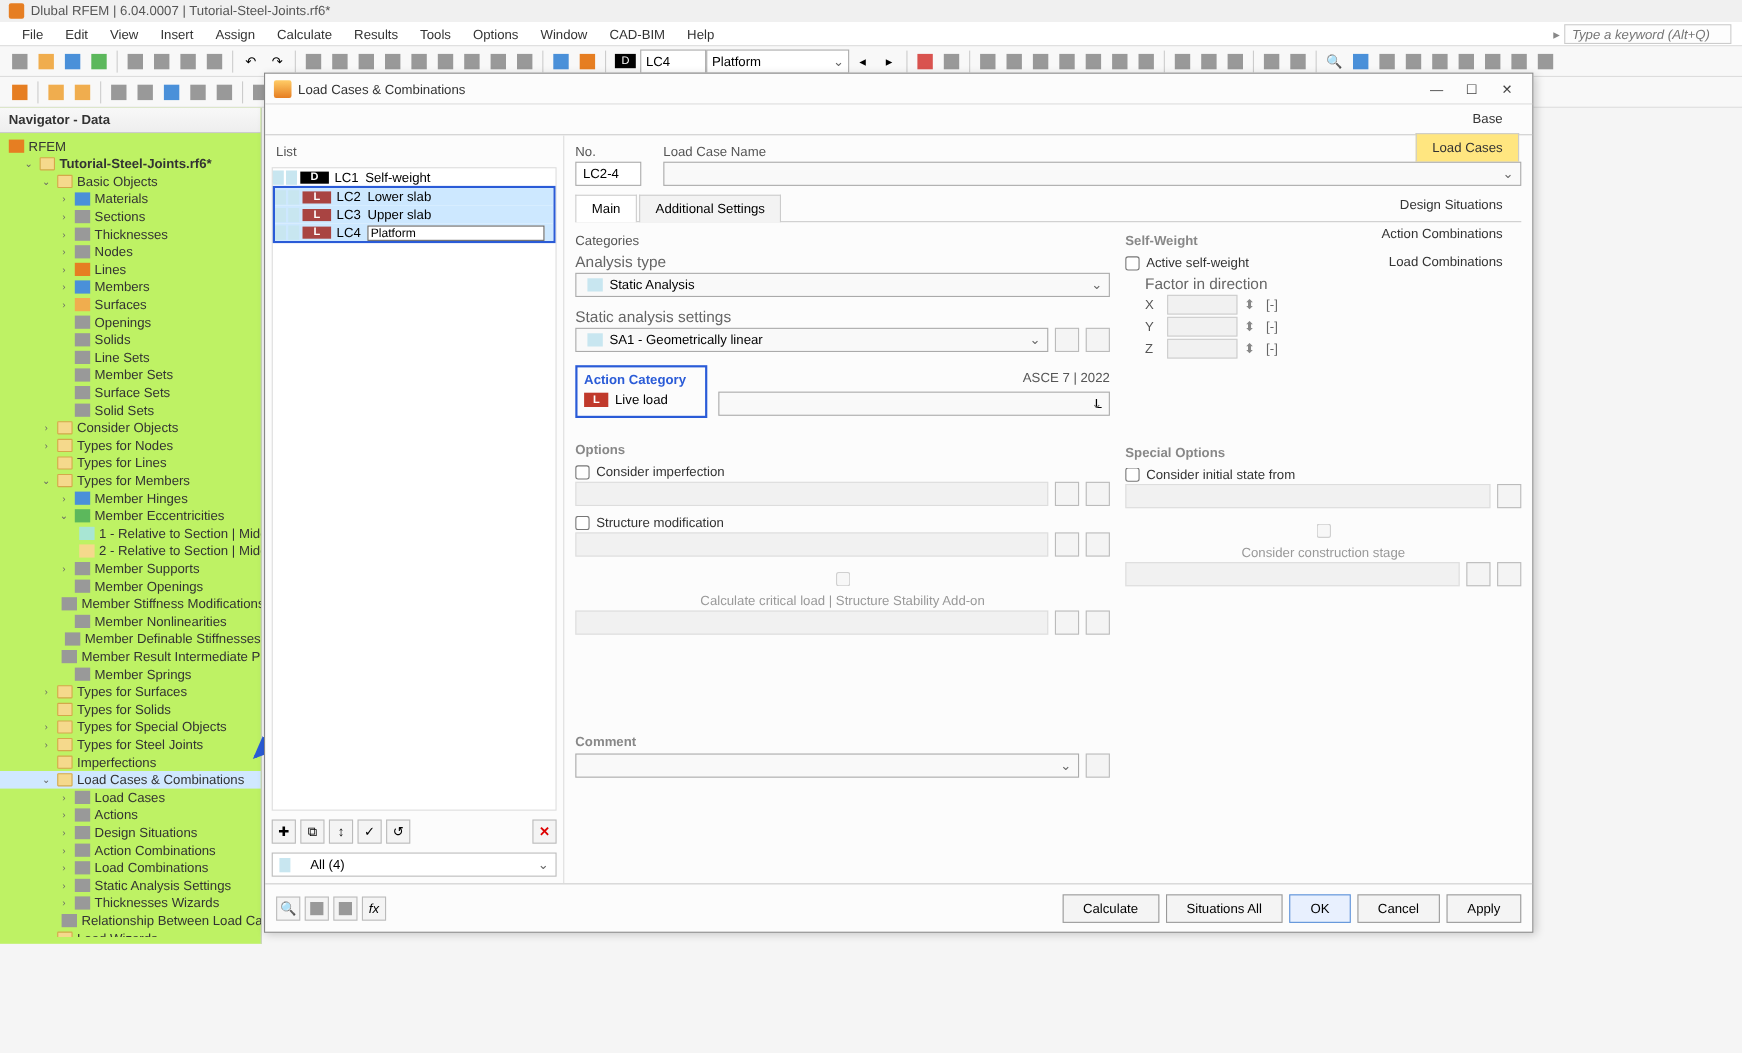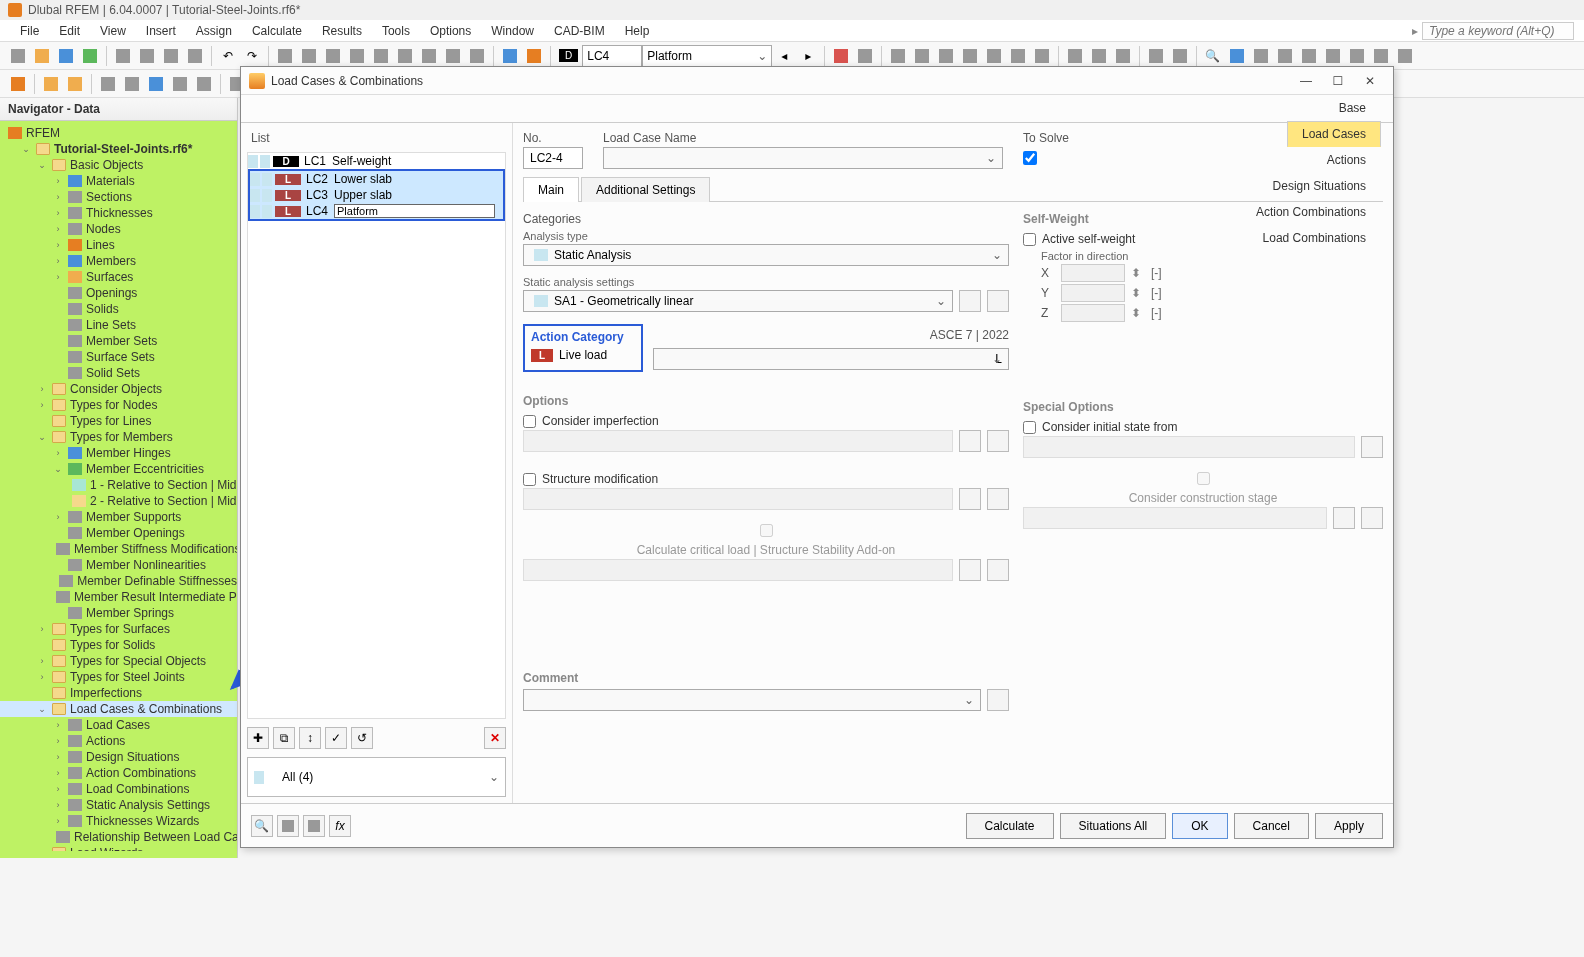--- a/index.html
+++ b/index.html
@@ -674,10 +674,6 @@
               <span class="arrow">⌄</span>
             </div>
         </div>
-        <div class="field-col to-solve-col">
-          <span class="field-label">To Solve</span>
-          <input type="checkbox" checked="" style="width: 14px; height: 14px; margin-top: 4px;">
-        </div>
       </div>
 
       <div class="inner-tabs">

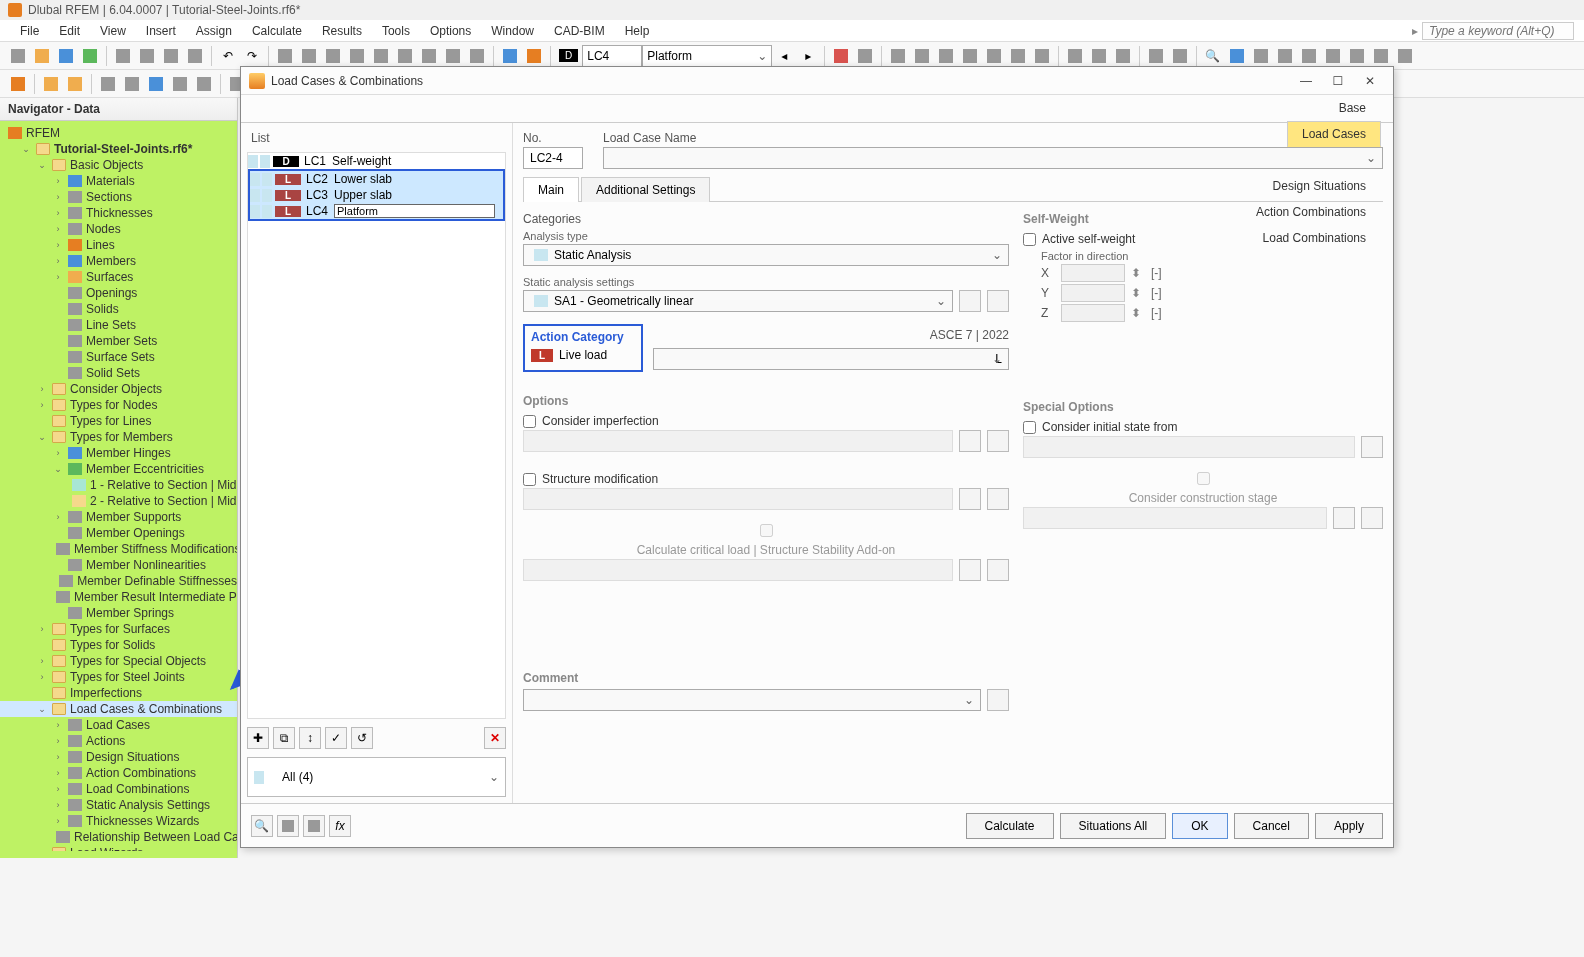--- a/index.html
+++ b/index.html
@@ -94,7 +94,7 @@
 .col-side { flex: 1; }
 .group-lbl { color: #4a90d9; font-weight: 600; margin: 10px 0 4px; }
 .group-lbl.muted { color: #888; }
-.subtle { color: #666; font-size: 11px; margin: 4px 0 2px; }
+.subtle { color: #666; font-size: 14px; margin: 4px 0 2px; }
 .combo { border: 1px solid #aaa; background: #f9f9f9; height: 22px; display: flex; align-items: center; padding: 0 6px; position: relative; }
 .combo .arrow { position: absolute; right: 6px; color: #666; }
 .row-flex { display: flex; align-items: center; gap: 6px; }

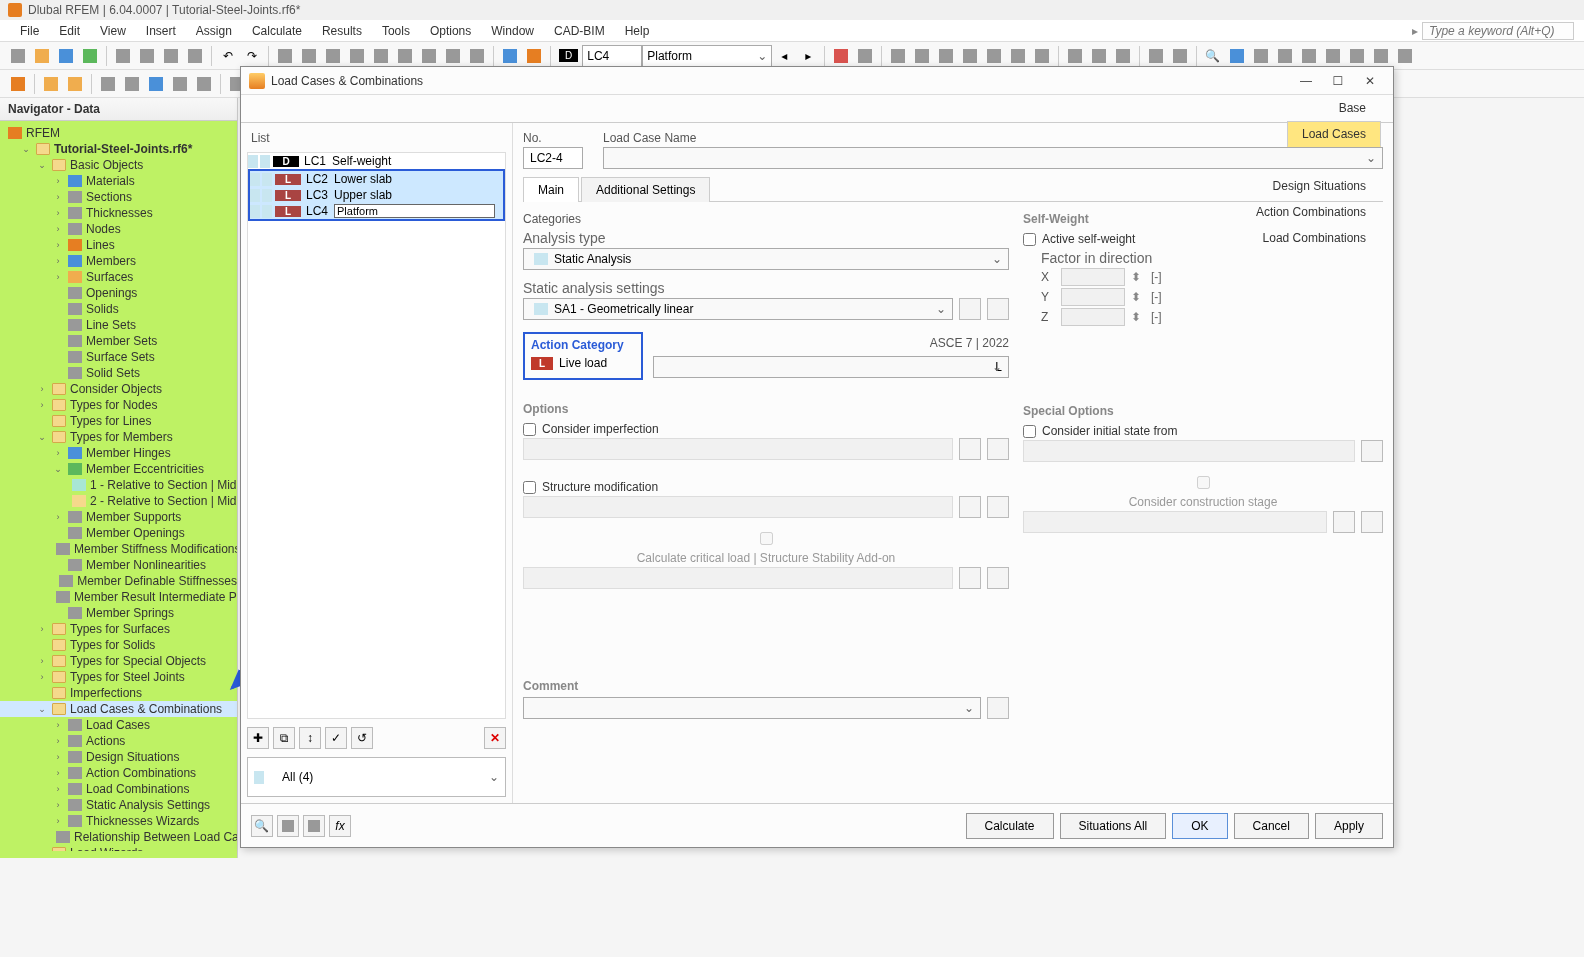--- a/index.html
+++ b/index.html
@@ -731,7 +731,7 @@
               <span class="icon-btn"></span>
             </div>
 
-          <div class="check-row" style="margin-top:20px;">
+          <div class="check-row" style="margin-top:8px;">
               <input type="checkbox" style="">
               <span>Structure modification</span>
             </div>

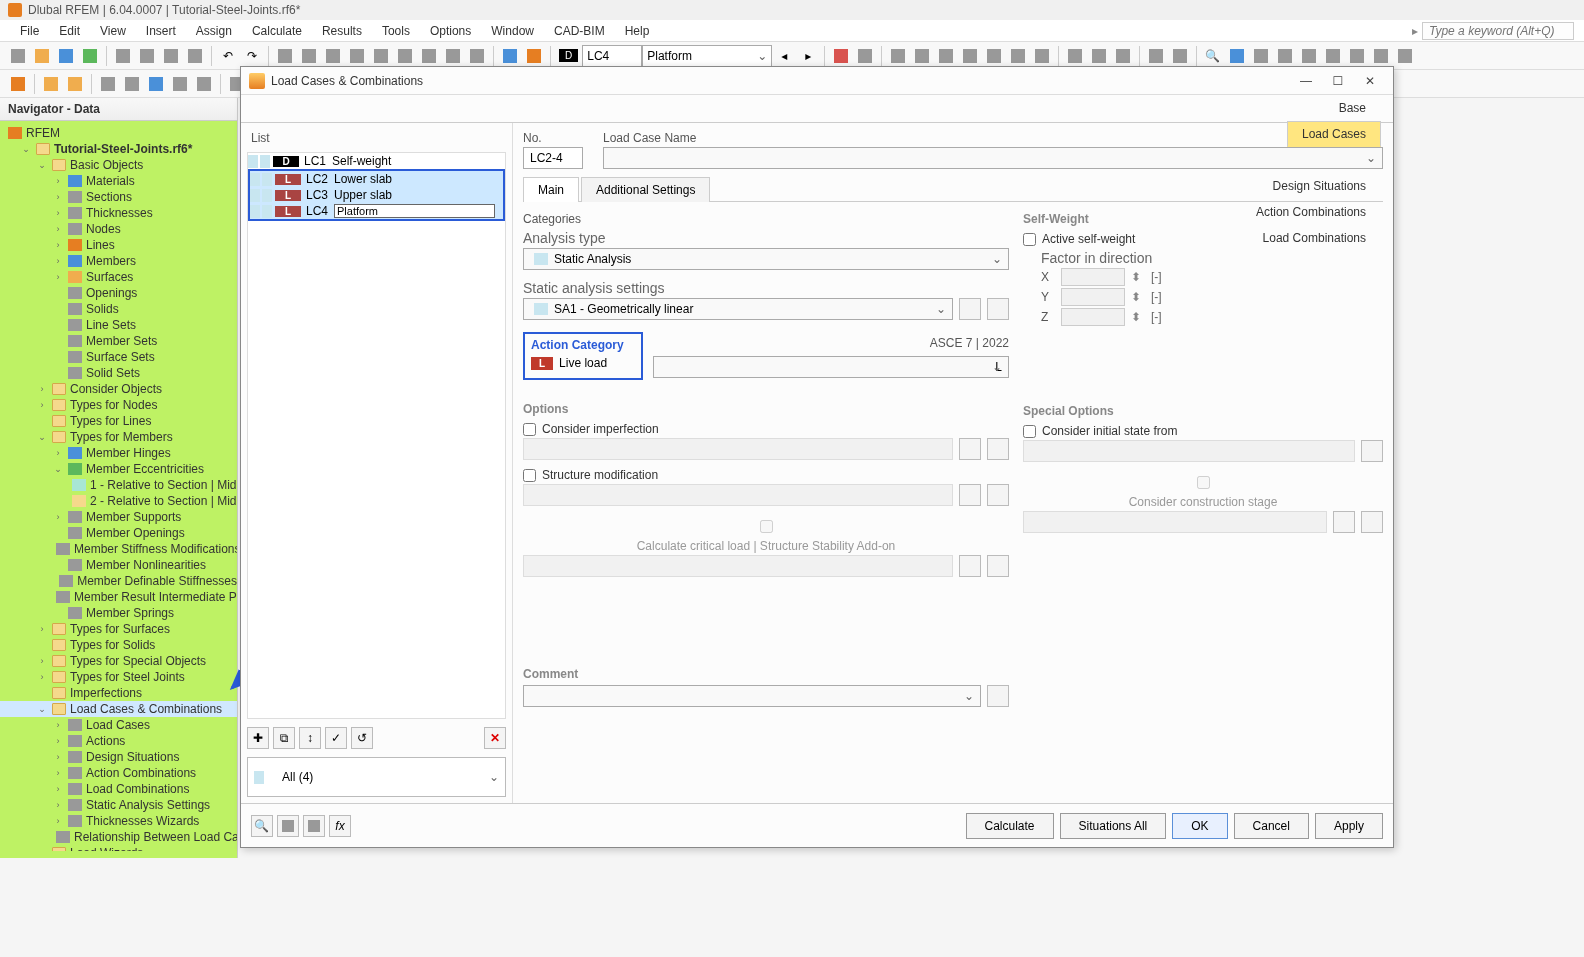--- a/index.html
+++ b/index.html
@@ -76,7 +76,7 @@
 .list-toolbar { height: 30px; display: flex; align-items: center; gap: 4px; margin-top: 4px; }
 .sm-btn { width: 22px; height: 22px; border: 1px solid #bbb; background: #f4f4f4; display: flex; align-items: center; justify-content: center; }
 .sm-btn.red { color: #d00; font-weight: bold; }
-.filter-combo { display: flex; align-items: center; border: 1px solid #bbb; height: 40px; padding: 0 6px; background: #fff; margin-top: 4px; }
+.filter-combo { display: flex; align-items: center; border: 1px solid #bbb; height: 22px; padding: 0 6px; background: #fff; margin-top: 4px; }
 .filter-combo .dd { margin-left: auto; color: #666; }
 
 

